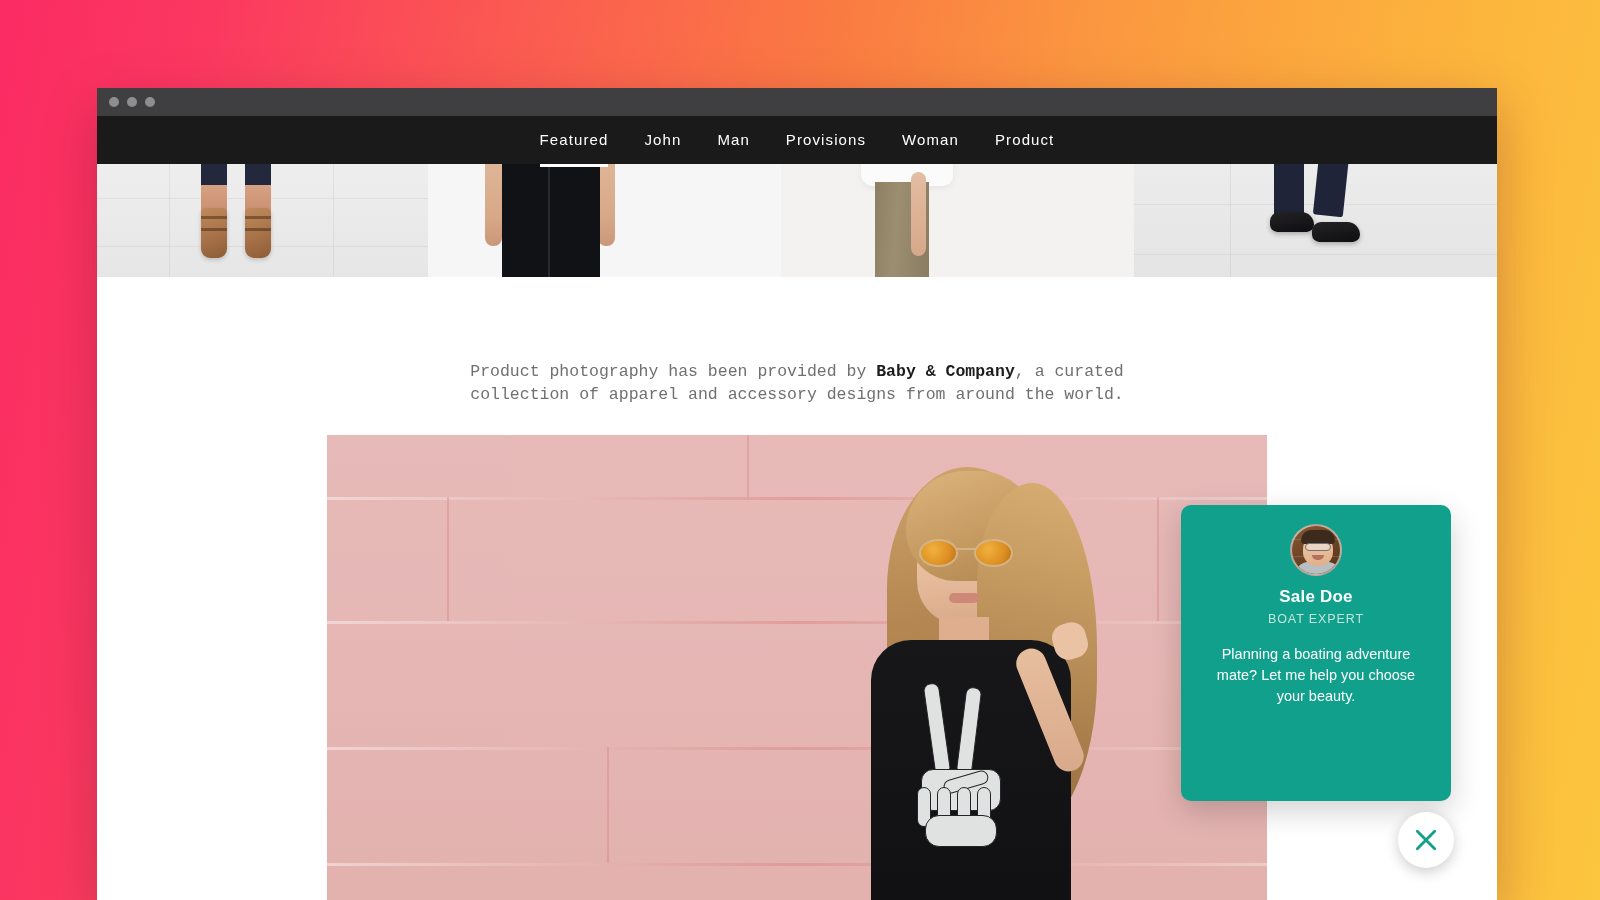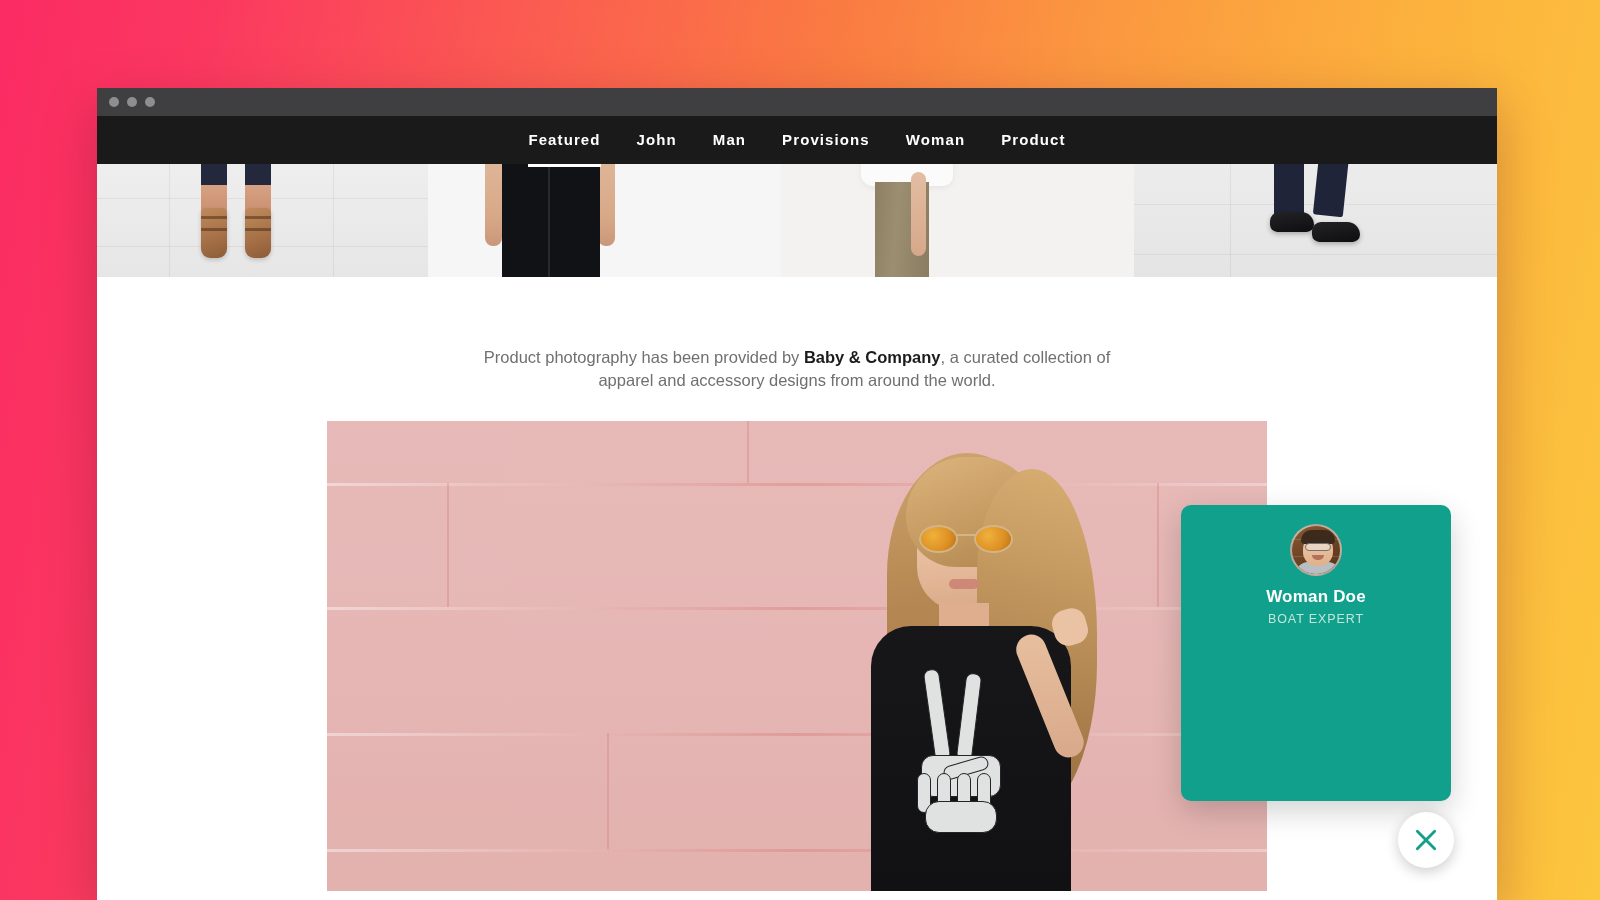--- a/index.html
+++ b/index.html
@@ -64,7 +64,7 @@
   .nav-item {
     color: #ffffff;
     font-size: 15px;
-    font-weight: bold;
+    font-weight: normal;
     letter-spacing: 1.1px;
     cursor: pointer;
     position: relative;

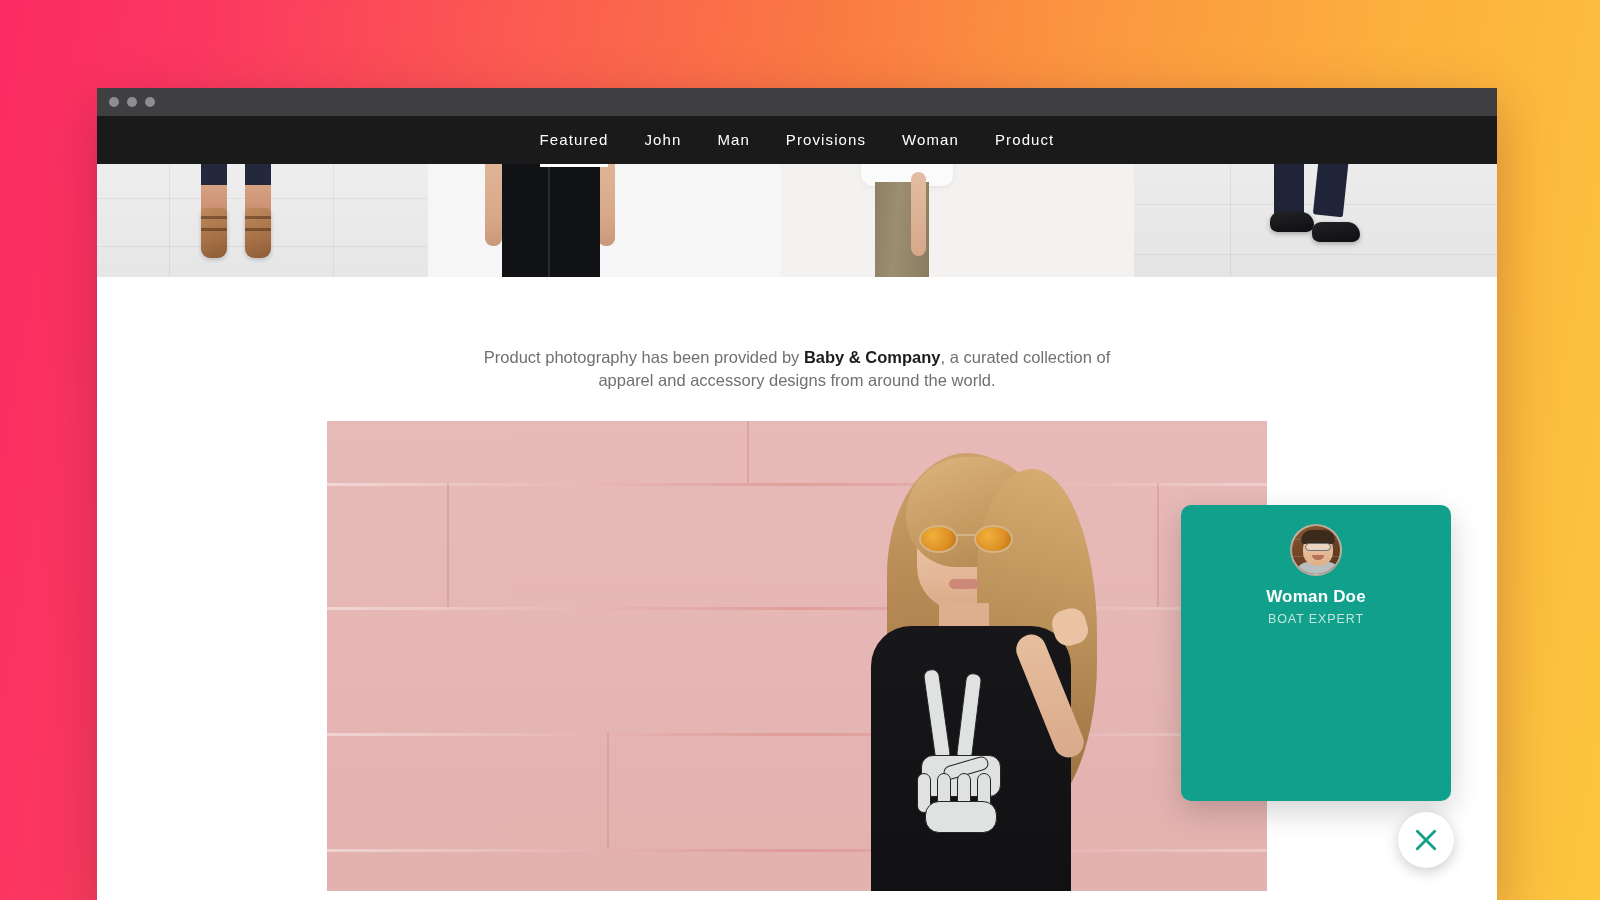--- a/index.html
+++ b/index.html
@@ -191,12 +191,12 @@
     letter-spacing: 0.6px;
   }
   .subcopy {
-    margin: 7px auto 0;
+    margin: 21px auto 0;
     width: 660px;
     font-size: 16.5px;
     line-height: 1.42;
     color: #707070;
-    font-family: Liberation Sans, sans-serif;
+    font-family: Liberation Mono, monospace;
   }
   .subcopy a {
     color: #1c1c1c;

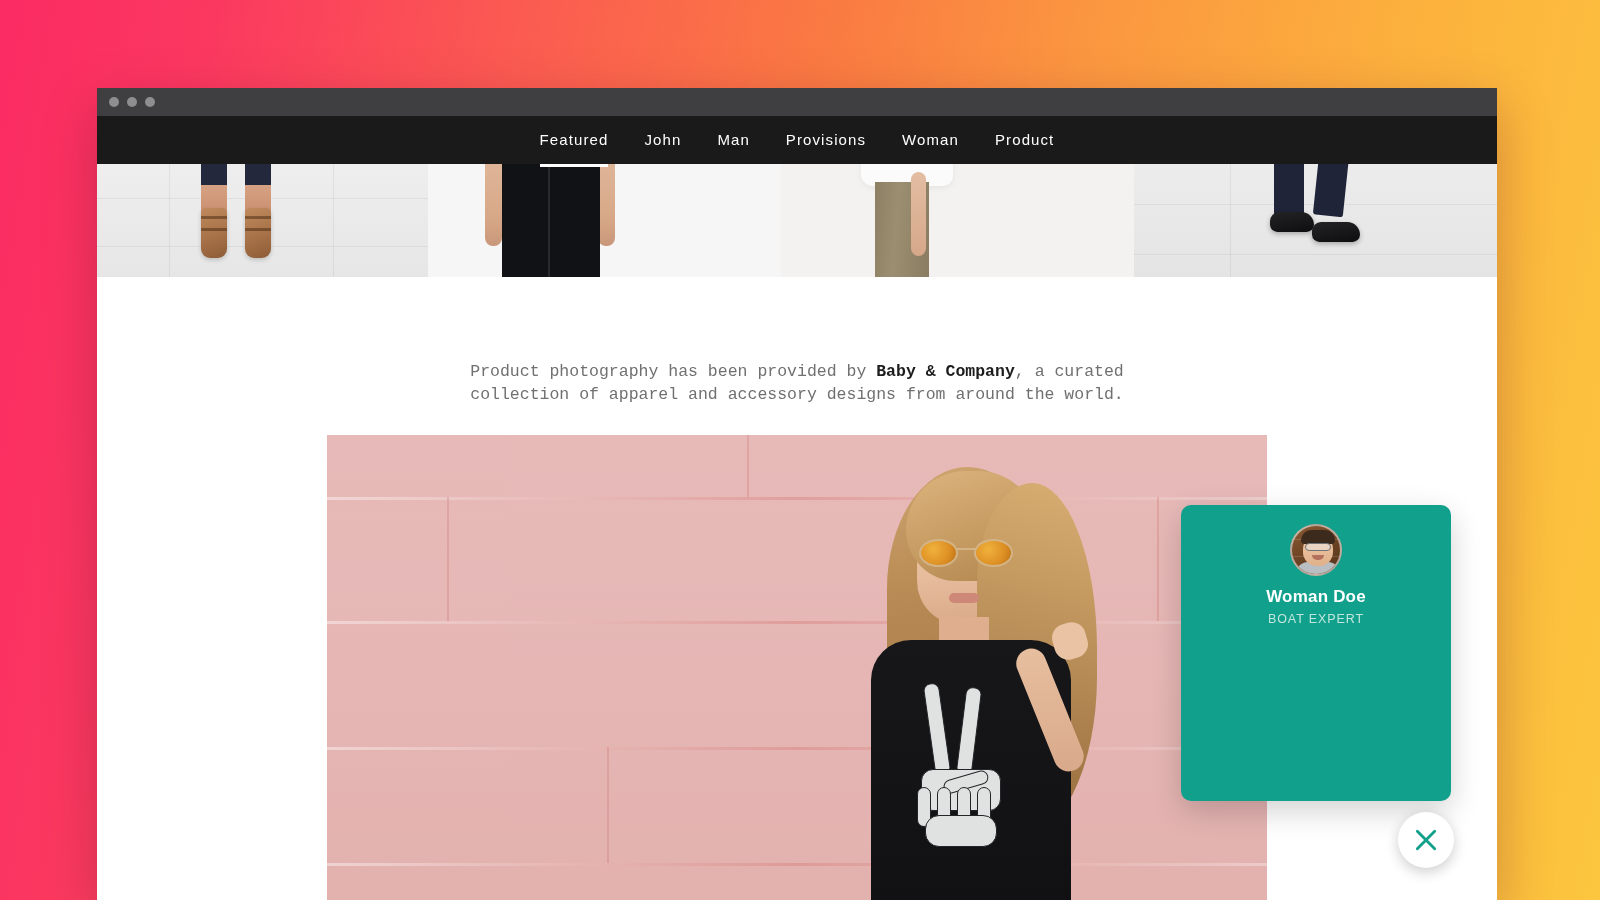--- a/index.html
+++ b/index.html
@@ -552,7 +552,7 @@
     <div class="av-smile"></div>
   </div>
 
-  <div class="agent-name">Woman Doe</div>
+  <div class="agent-name">Sale Doe</div>
   <div class="agent-role">BOAT EXPERT</div>
 
 </div>

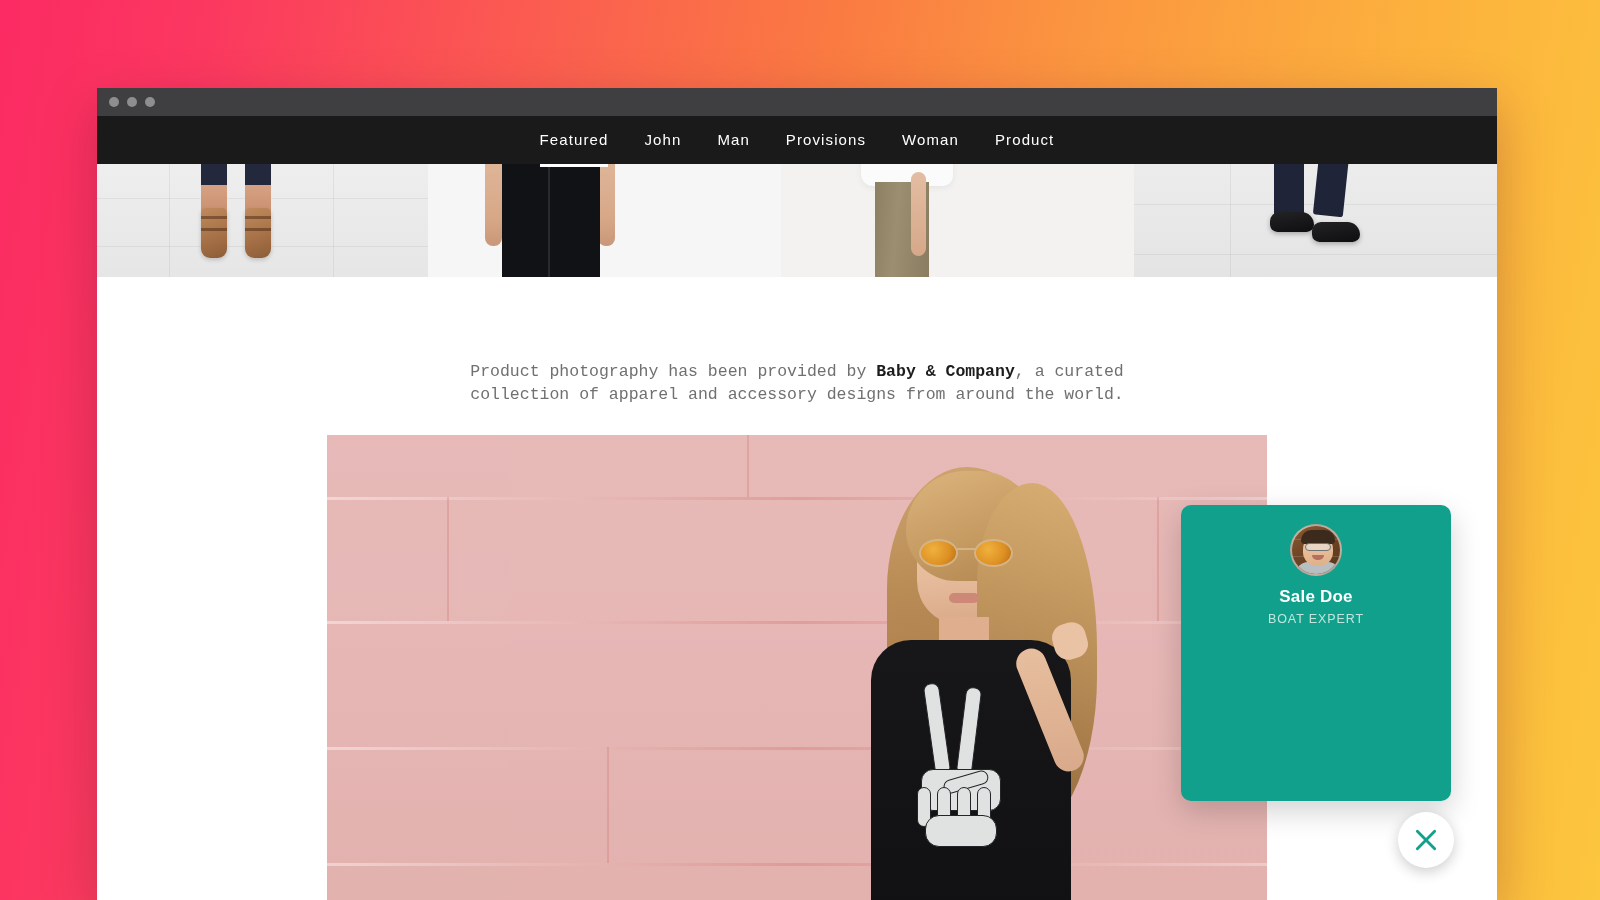--- a/index.html
+++ b/index.html
@@ -554,6 +554,7 @@
 
   <div class="agent-name">Sale Doe</div>
   <div class="agent-role">BOAT EXPERT</div>
+  <div class="agent-msg">Planning a boating adventure mate? Let me help you choose your beauty.</div>
 
 </div>
 

